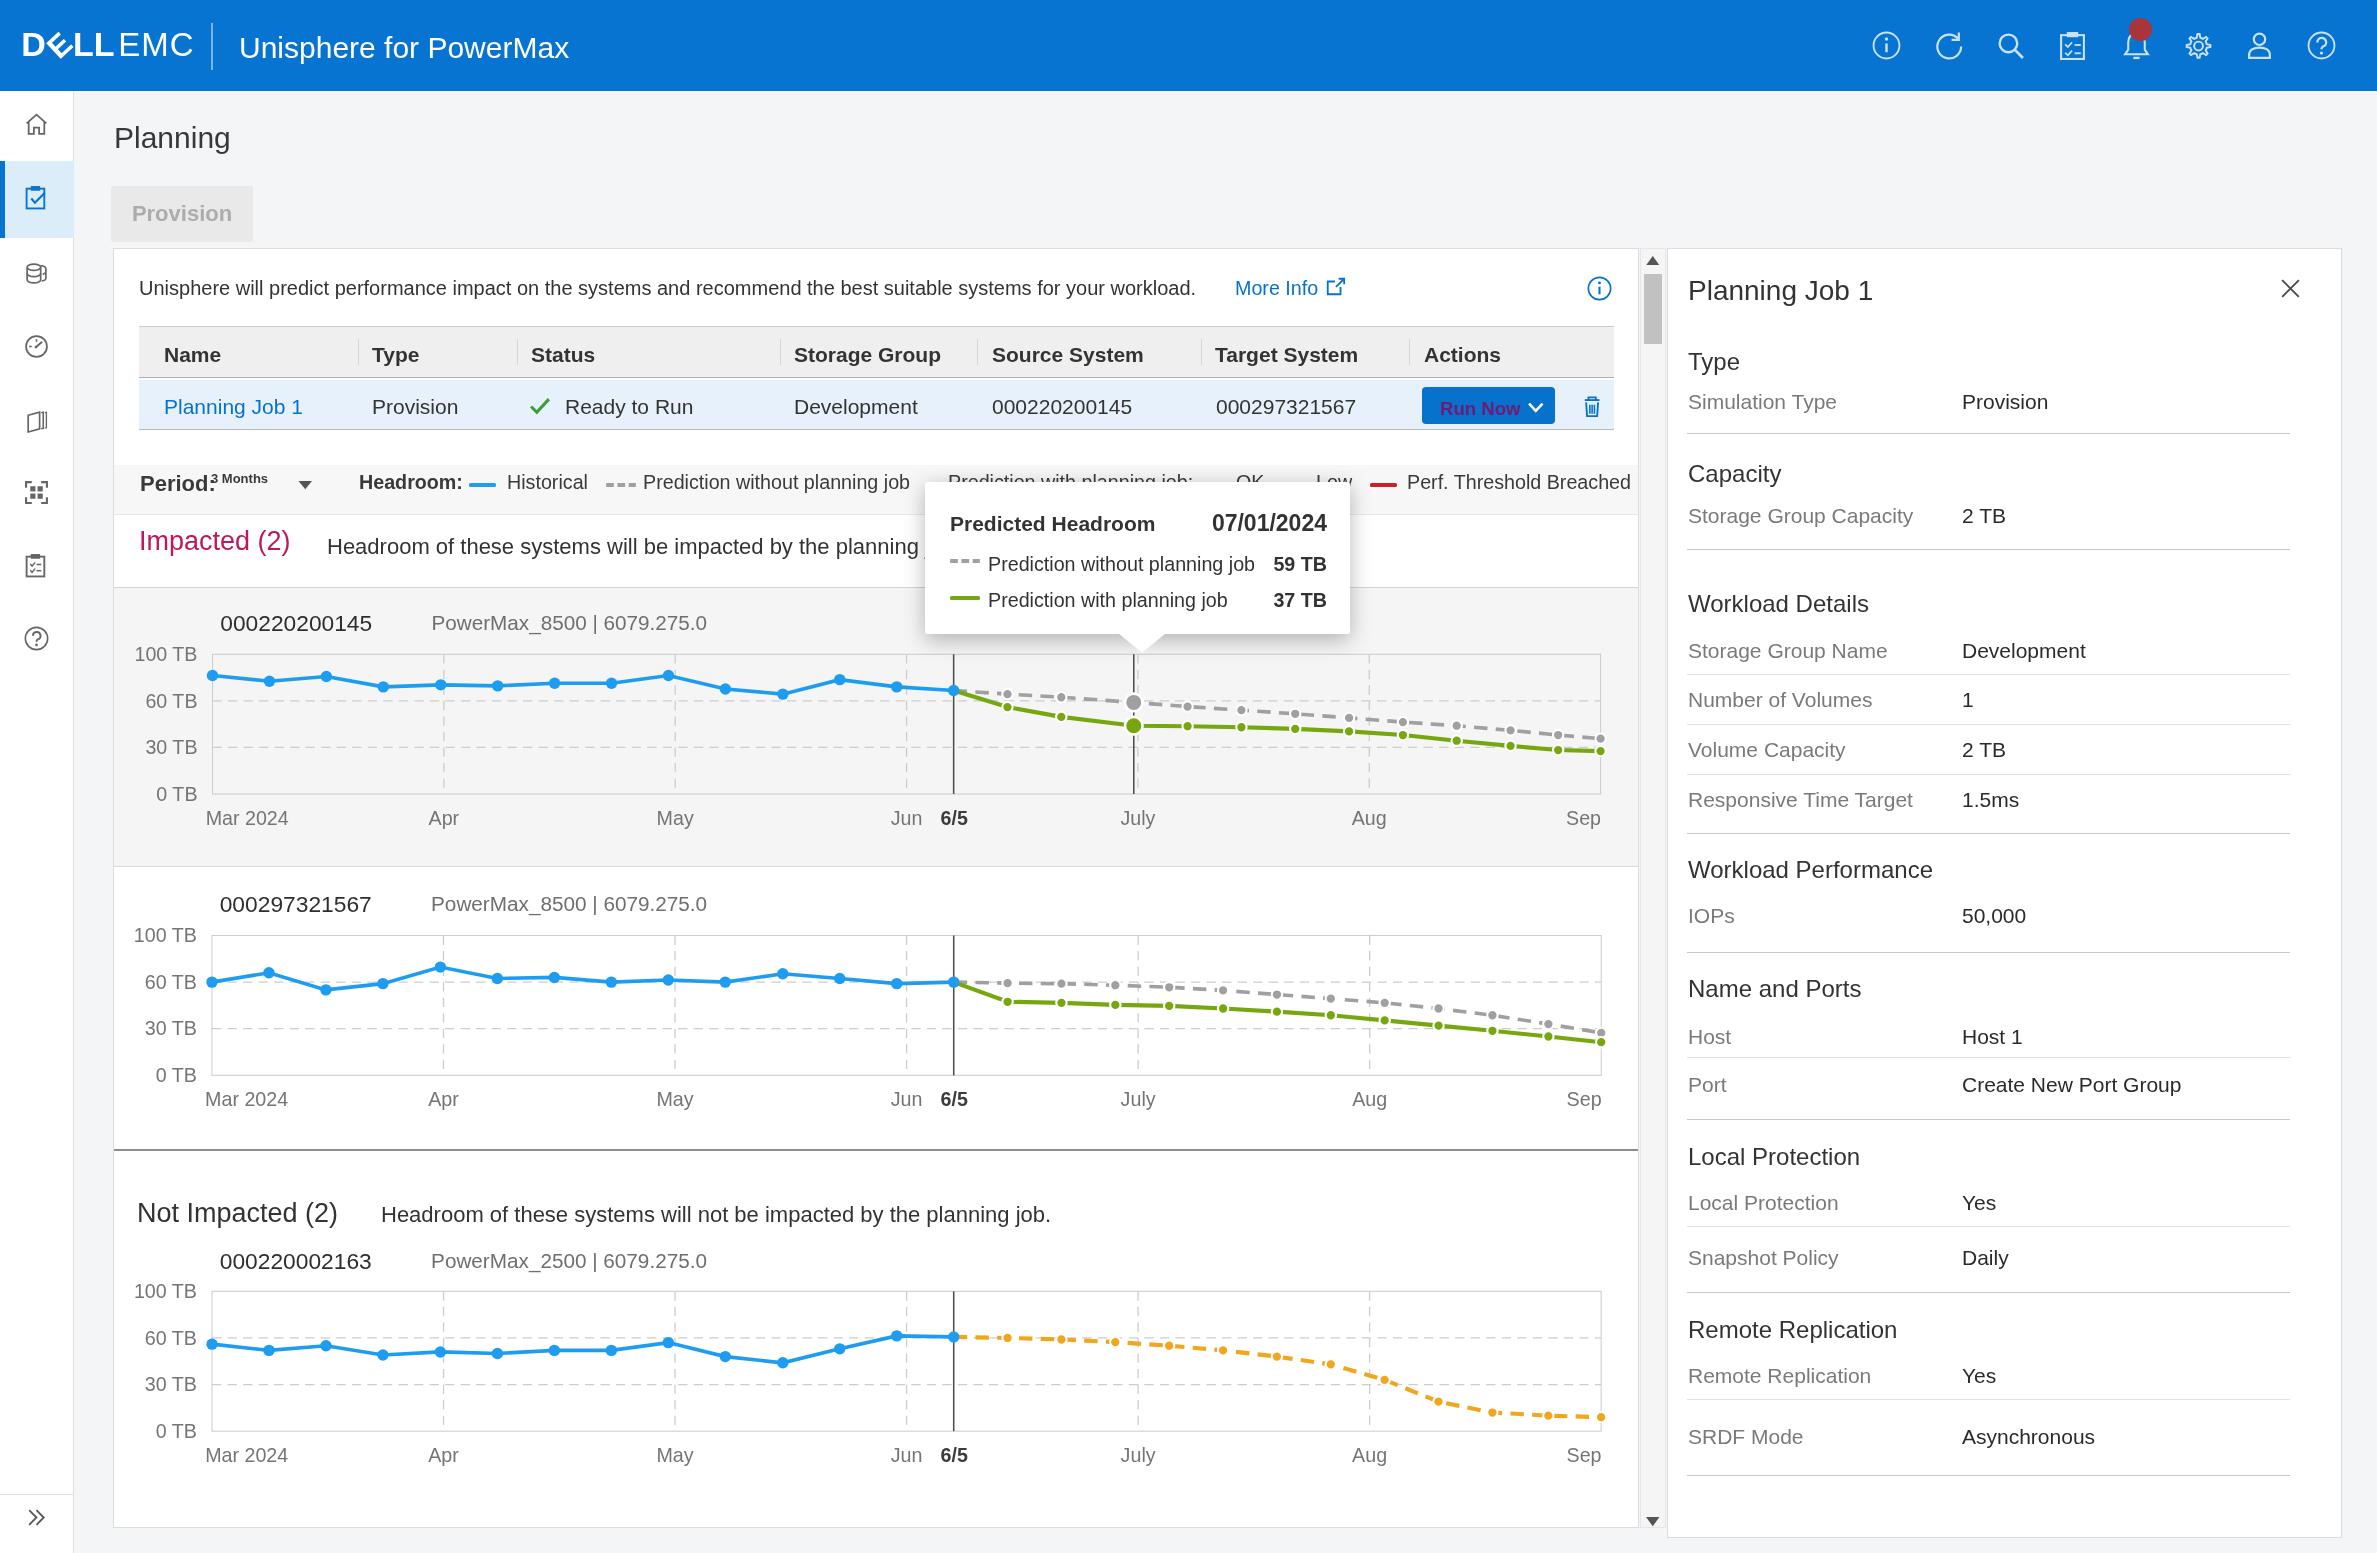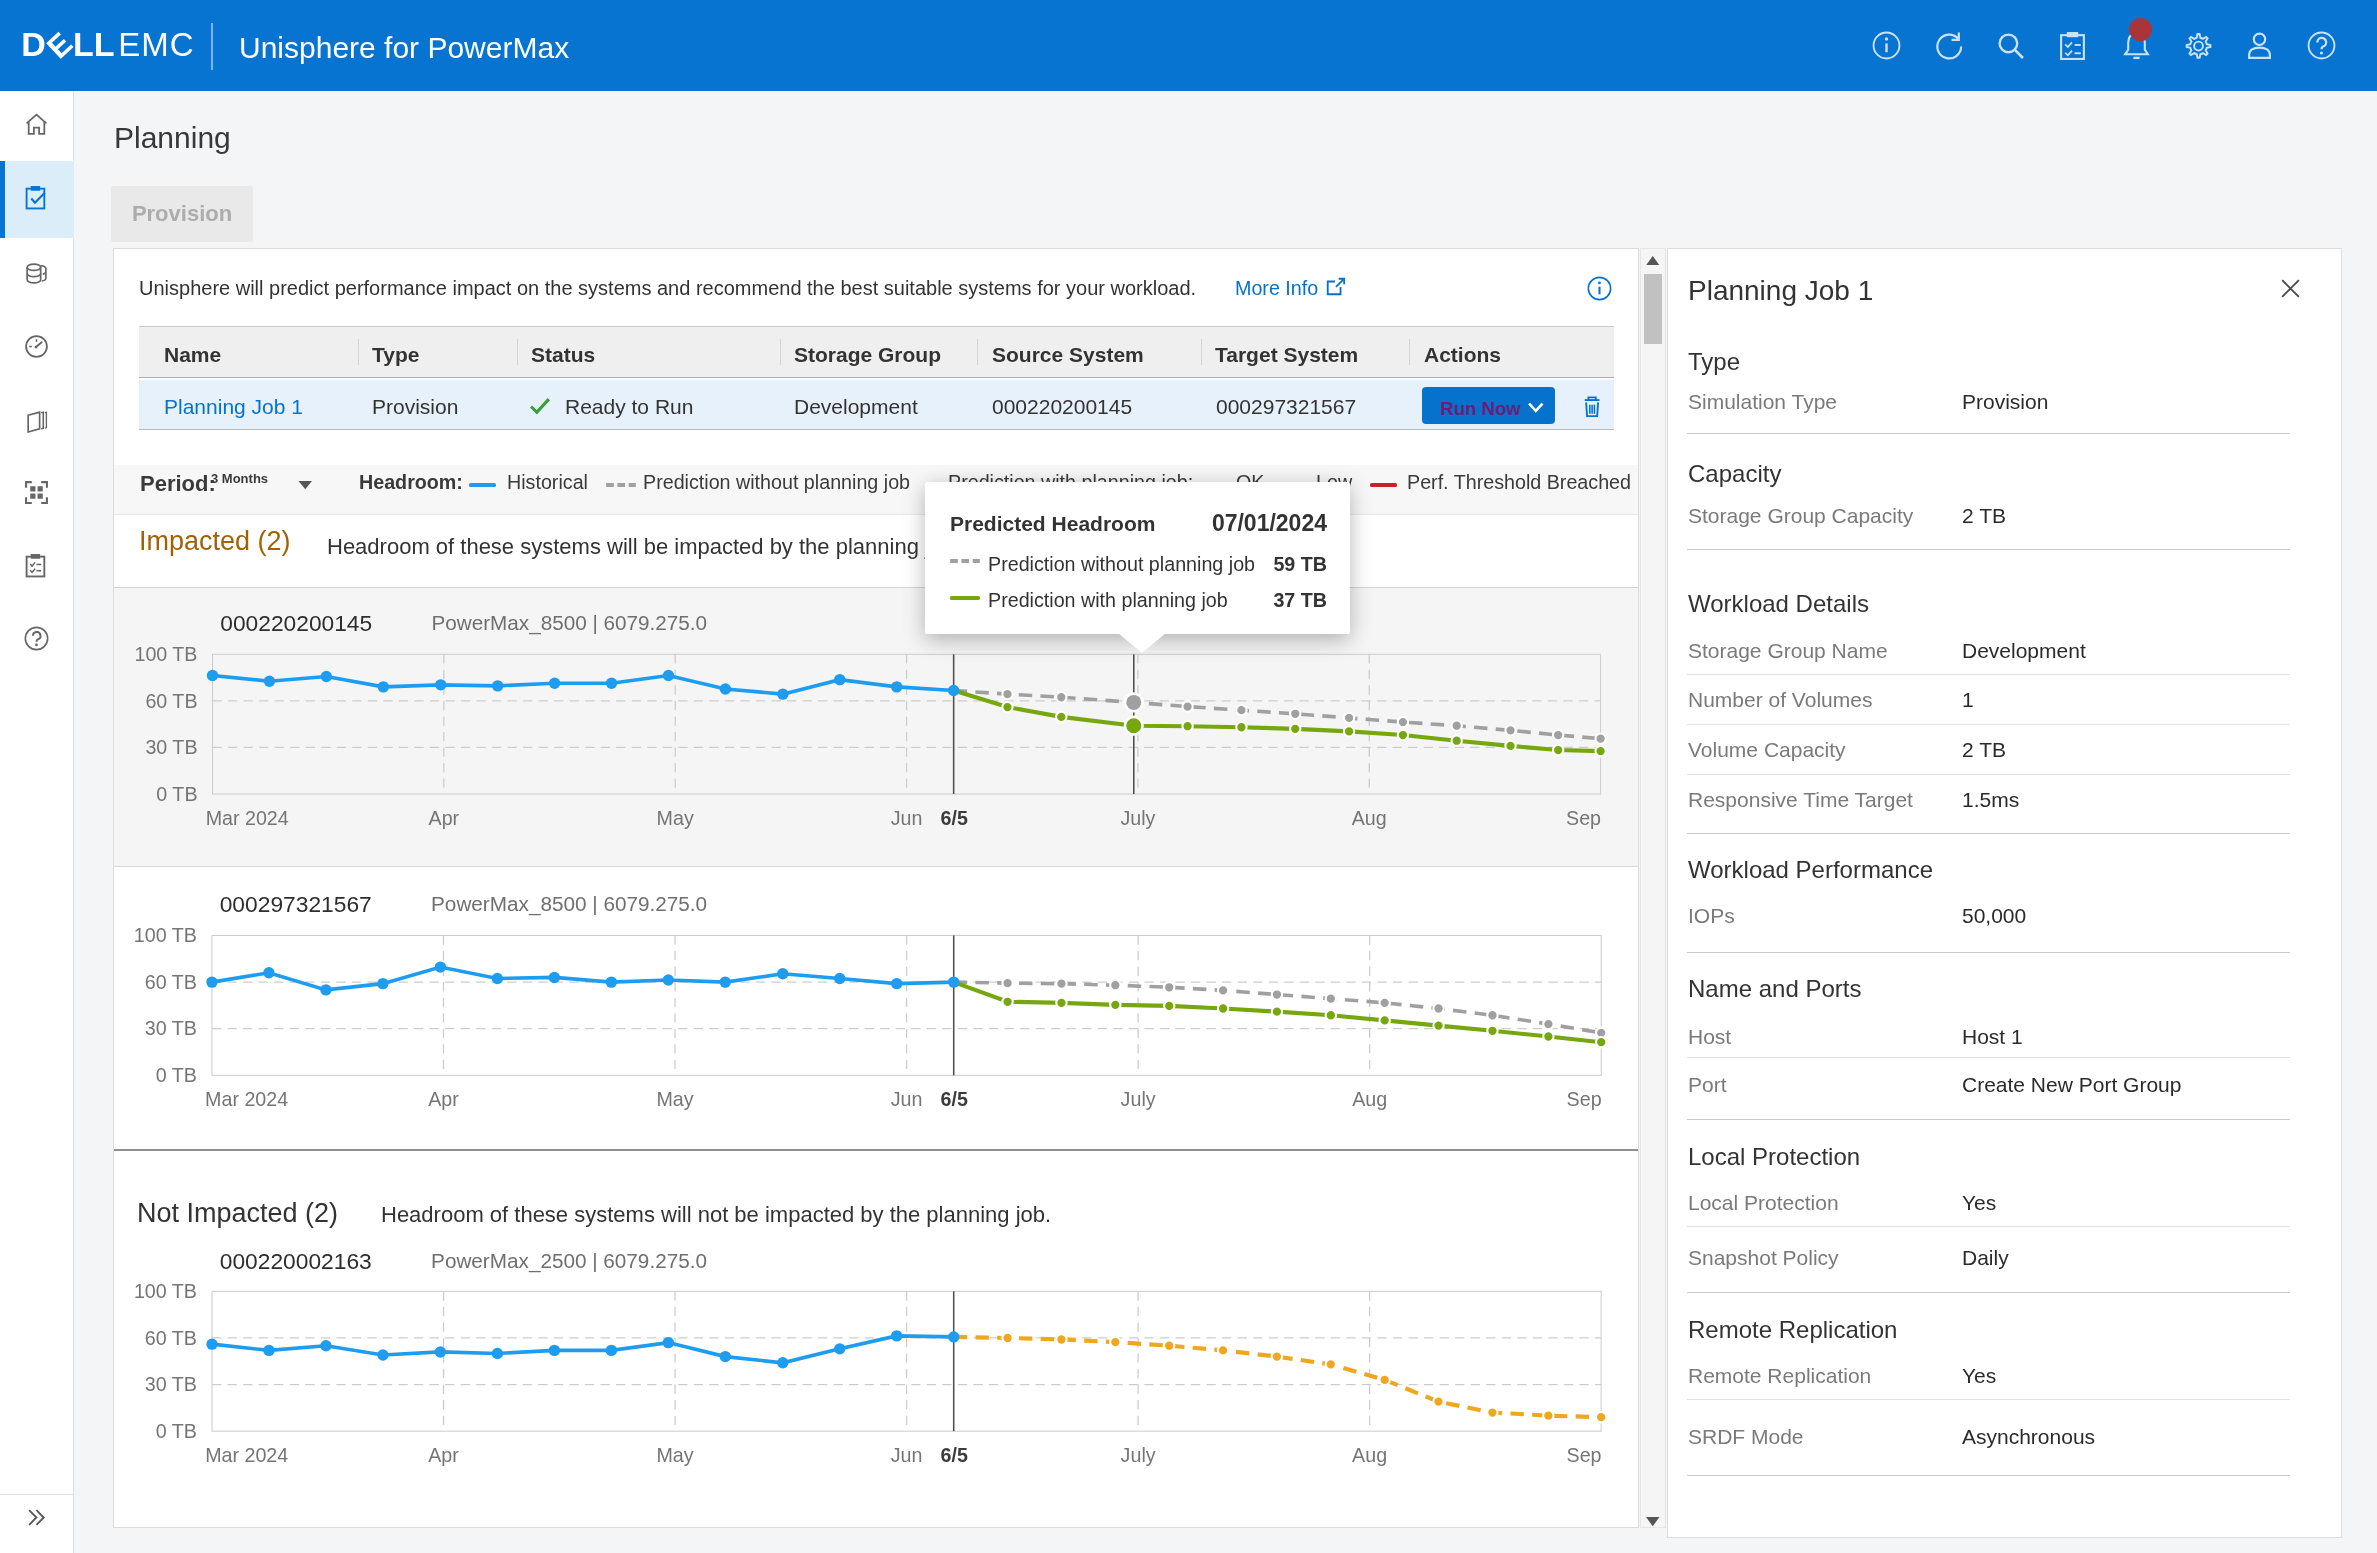--- a/index.html
+++ b/index.html
@@ -186,7 +186,7 @@
 <div class="abs" style="left:1316px;top:471px;font-size:19.7px;font-weight:normal;color:#3a3a3a">Low</div>
 <div class="abs" style="left:1370px;top:483px;width:27px;height:3.6px;background:#C9202C;border-radius:1.6px"></div>
 <div class="abs" style="left:1407px;top:471px;font-size:19.7px;font-weight:normal;color:#3a3a3a">Perf. Threshold Breached</div>
-<div class="abs" style="left:139px;top:526px;font-size:27px;color:#a16207">Impacted (2)</div>
+<div class="abs" style="left:139px;top:526px;font-size:27px;color:#be185d">Impacted (2)</div>
 <div class="abs" style="left:327px;top:534px;font-size:22px;color:#333">Headroom of these systems will be impacted by the planning job.</div>
 <div class="abs" style="left:114px;top:587px;width:1524px;height:280px;background:#F5F5F5;border-top:1px solid #D4D4D4;border-bottom:1px solid #D8D8D8"></div>
 <svg class="abs" style="left:113px;top:587px" width="1525" height="280" viewBox="219 1133 2944 541">

